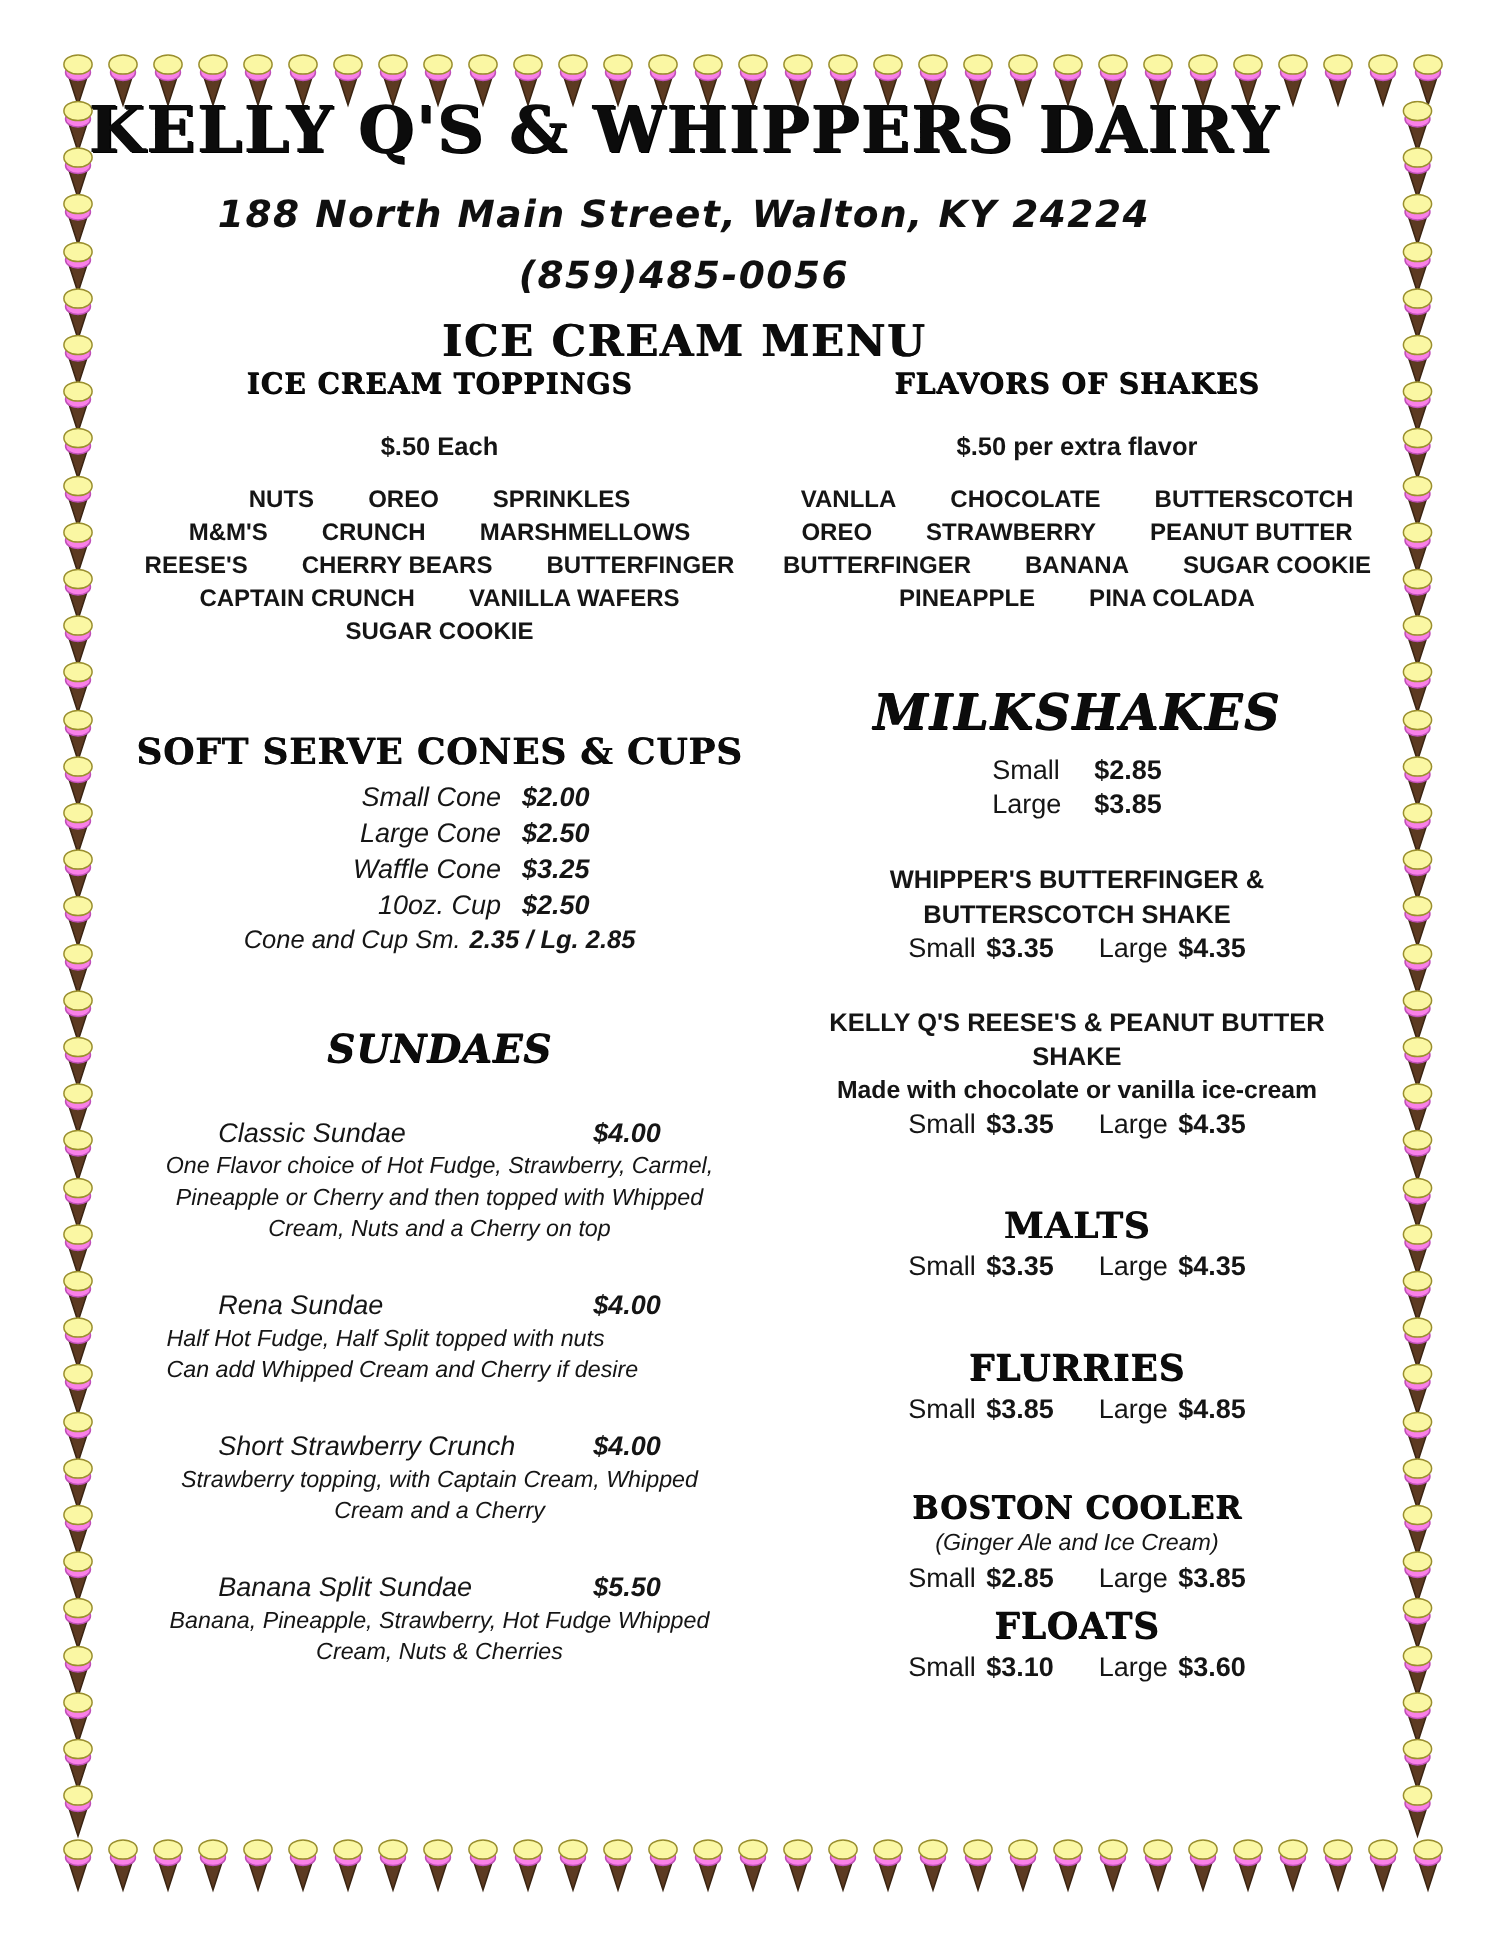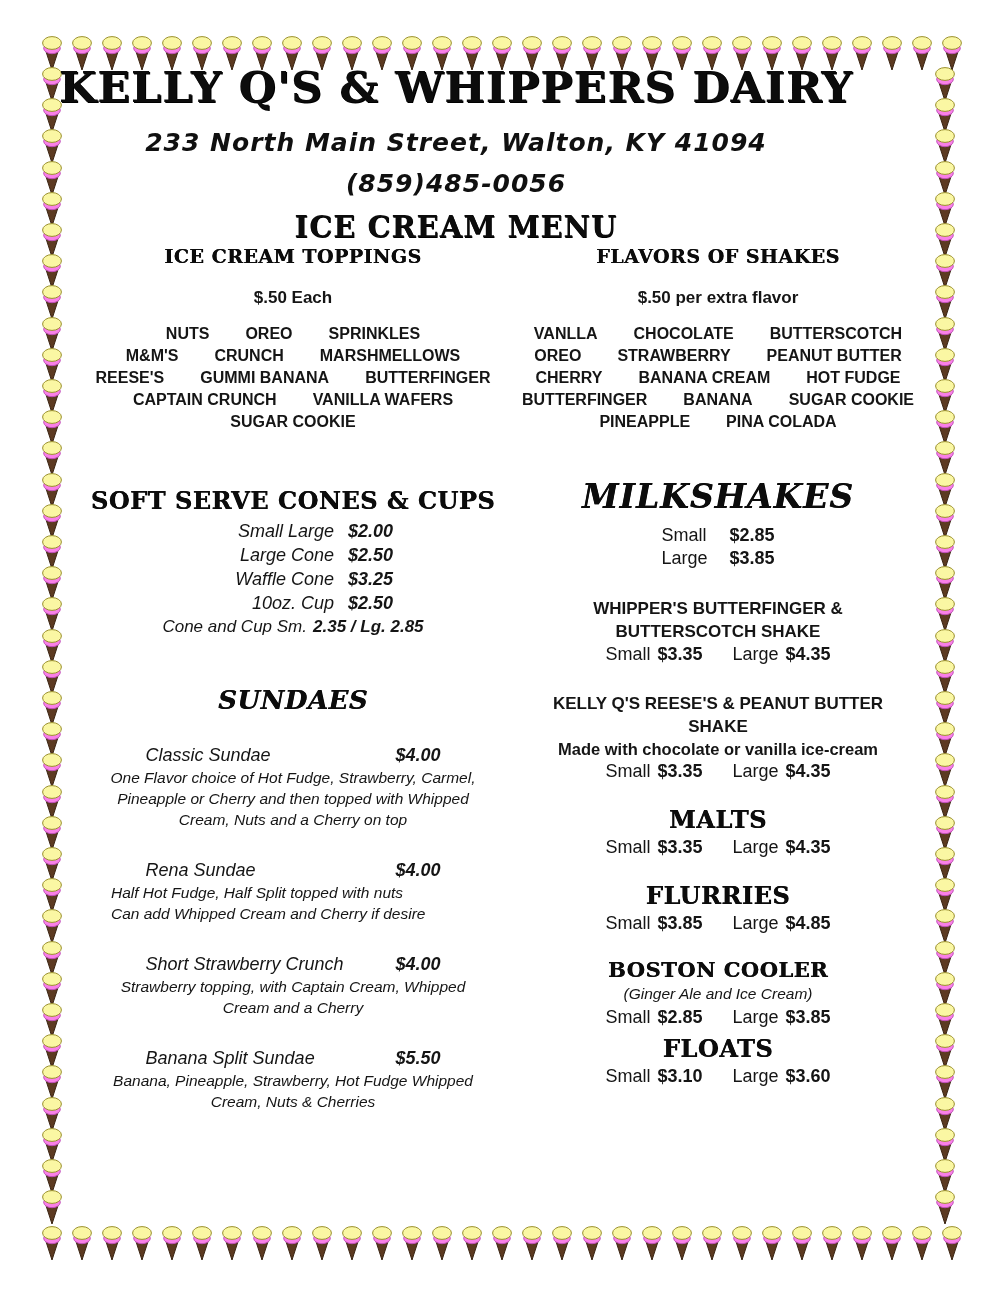--- a/index.html
+++ b/index.html
@@ -788,7 +788,7 @@
 
   <div class="header">
     <h1 class="title">KELLY Q'S &amp; WHIPPERS DAIRY</h1>
-    <div class="address">233 North Main Street, Walton, KY 41094</div>
+    <div class="address">188 North Main Street, Walton, KY 24224</div>
     <div class="phone">(859)485-0056</div>
     <div class="menu-title">ICE CREAM MENU</div>
   </div>

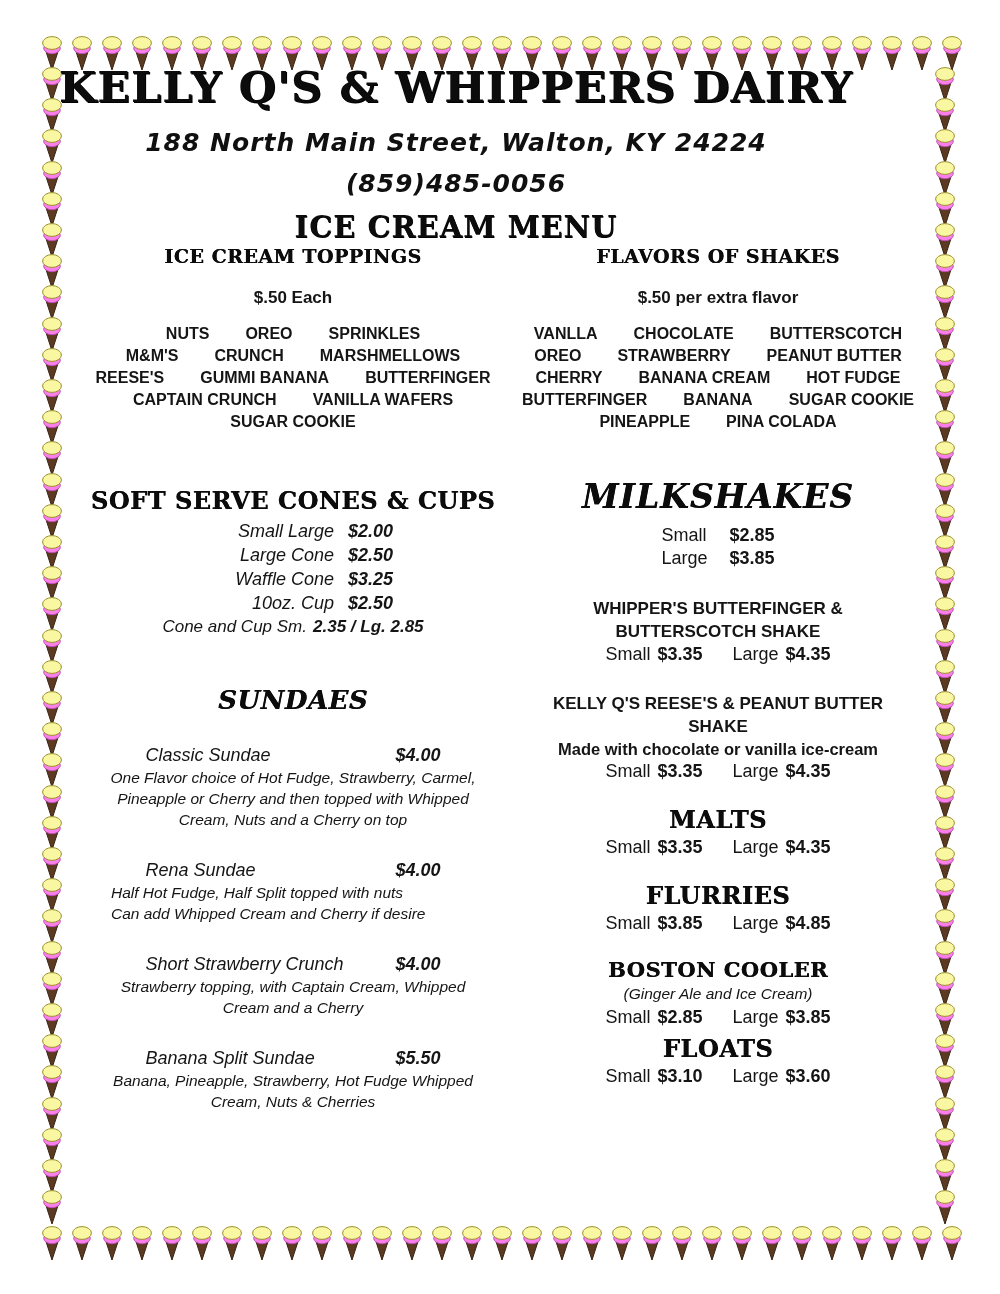--- a/index.html
+++ b/index.html
@@ -810,7 +810,7 @@
           </div>
           <div class="word-row">
             <span>REESE'S</span>
-            <span>GUMMI BANANA</span>
+            <span>CHERRY BEARS</span>
             <span>BUTTERFINGER</span>
           </div>
           <div class="word-row">

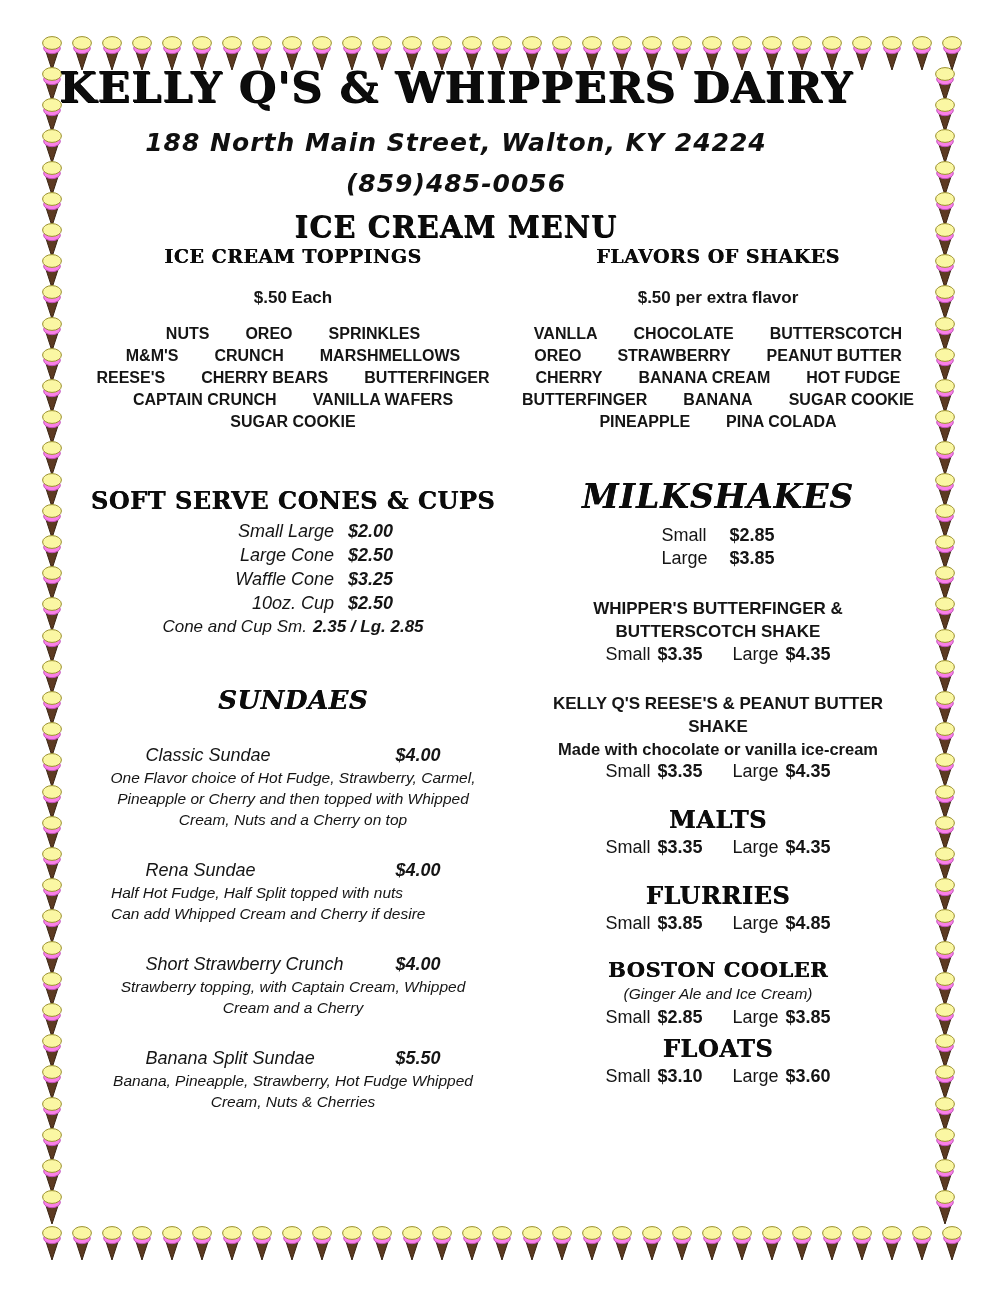--- a/index.html
+++ b/index.html
@@ -896,11 +896,6 @@
             <span>PEANUT BUTTER</span>
           </div>
           <div class="word-row">
-            <span>CHERRY</span>
-            <span>BANANA CREAM</span>
-            <span>HOT FUDGE</span>
-          </div>
-          <div class="word-row">
             <span>BUTTERFINGER</span>
             <span>BANANA</span>
             <span>SUGAR COOKIE</span>

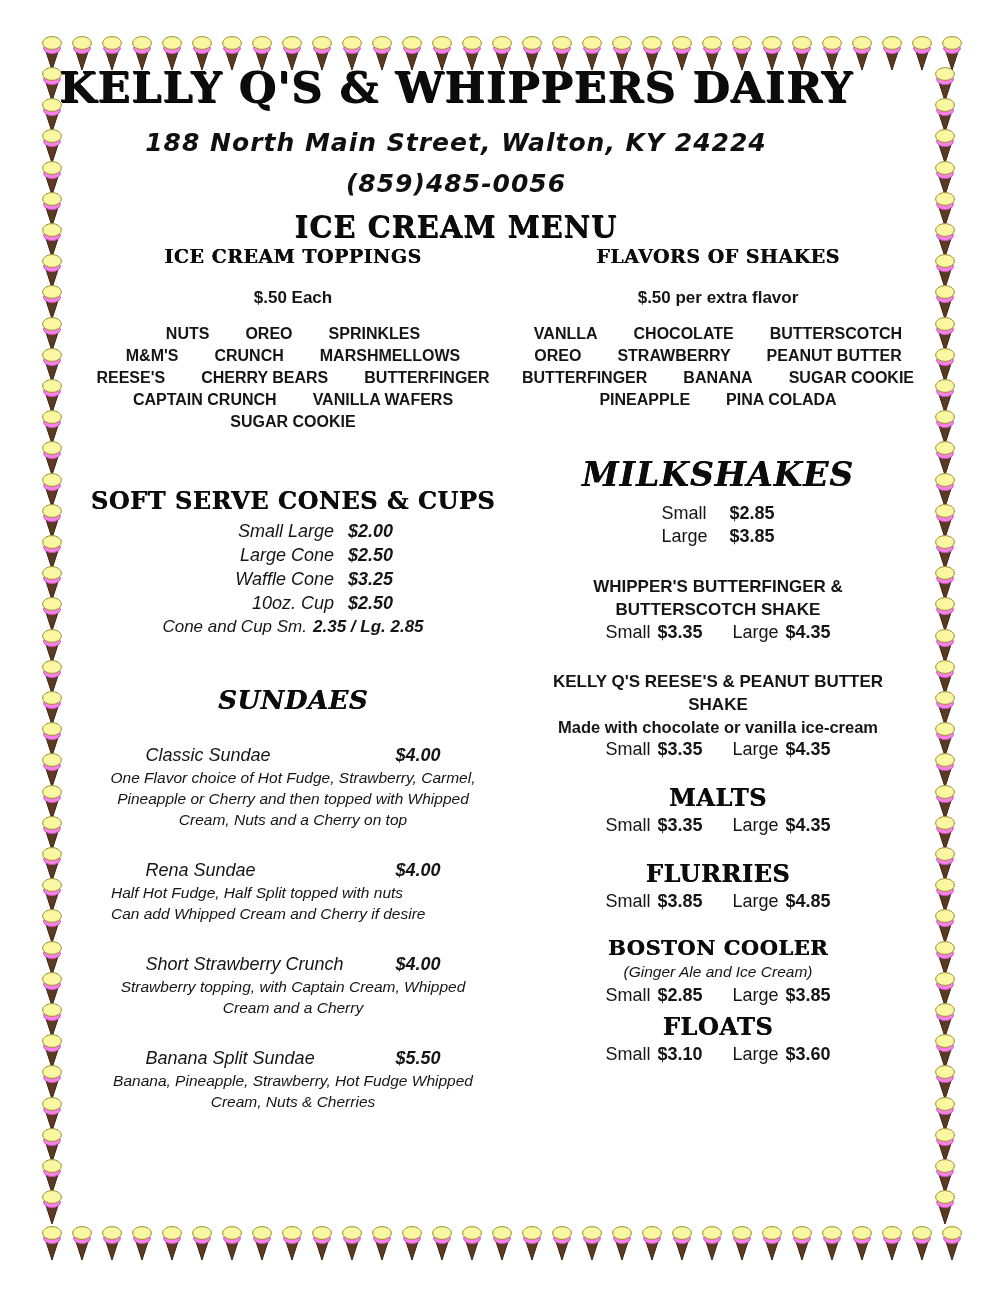--- a/index.html
+++ b/index.html
@@ -826,7 +826,7 @@
     <section class="soft-serve">
       <h3 class="sec-head">SOFT SERVE CONES &amp; CUPS</h3>
       <div class="price-grid" id="soft-serve-items">
-          <div class="ss-name">Small Large</div>
+          <div class="ss-name">Small Cone</div>
           <div class="ss-price">$2.00</div>
           <div class="ss-name">Large Cone</div>
           <div class="ss-price">$2.50</div>

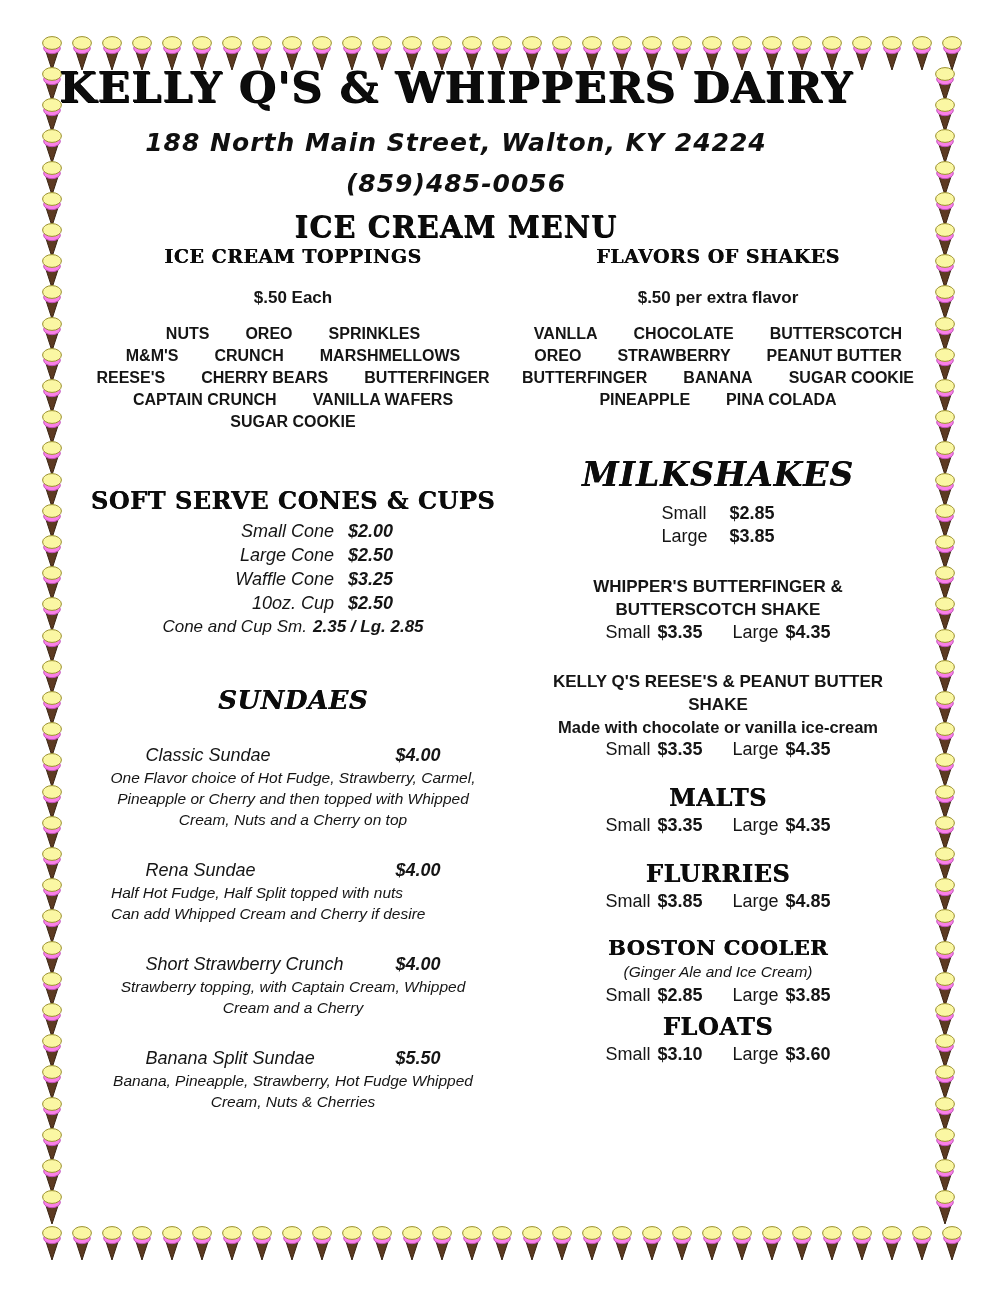--- a/index.html
+++ b/index.html
@@ -91,7 +91,7 @@
   .size-row{font-size:18px;margin-top:1px;}
   .size-row .sz{margin-right:7px;}
   .size-row b.first{margin-right:30px;}
-  .simple-section{margin-top:23px;}
+  .simple-section{margin-top:42px;}
   .simple-section .sec-head{font-size:24px;letter-spacing:0.5px;}
   .simple-section.small-head .sec-head{font-size:21px;}
   .simple-section.tight{margin-top:6px;}

